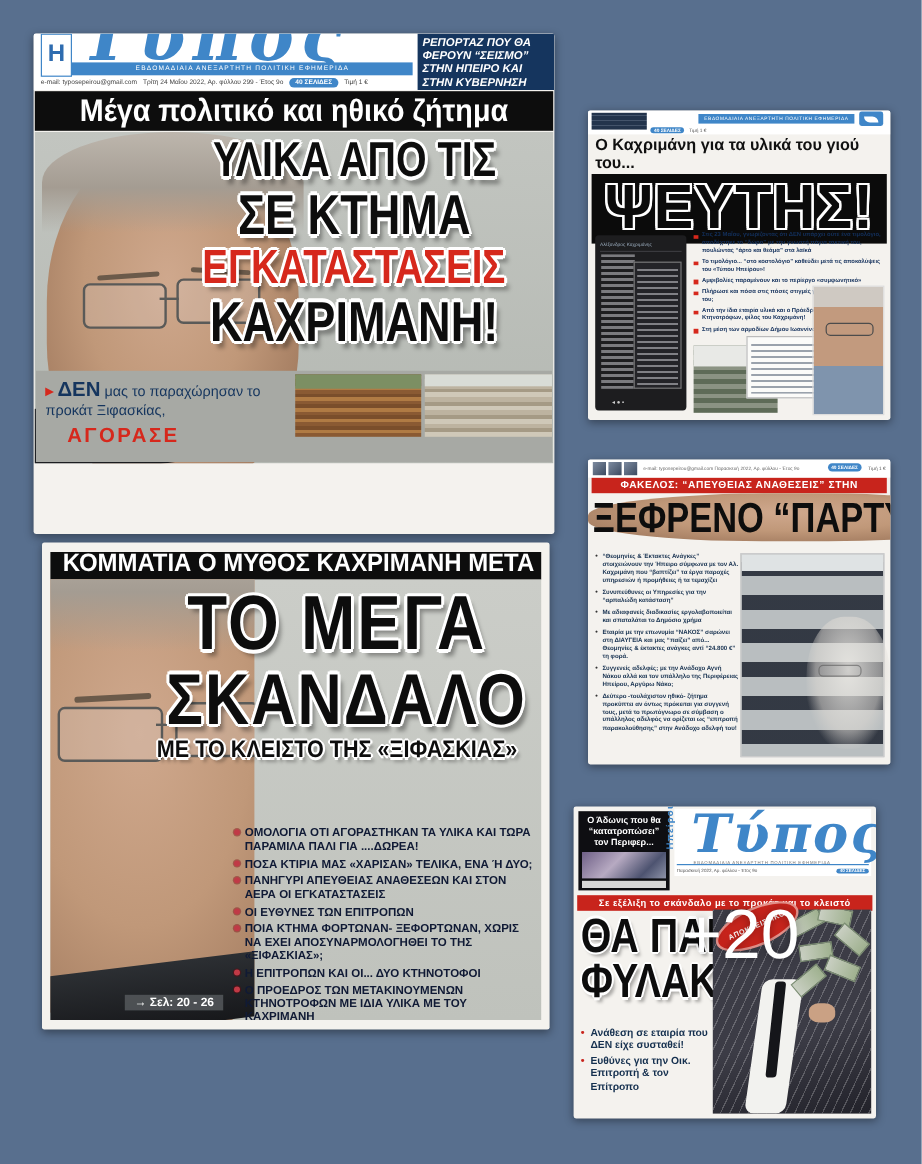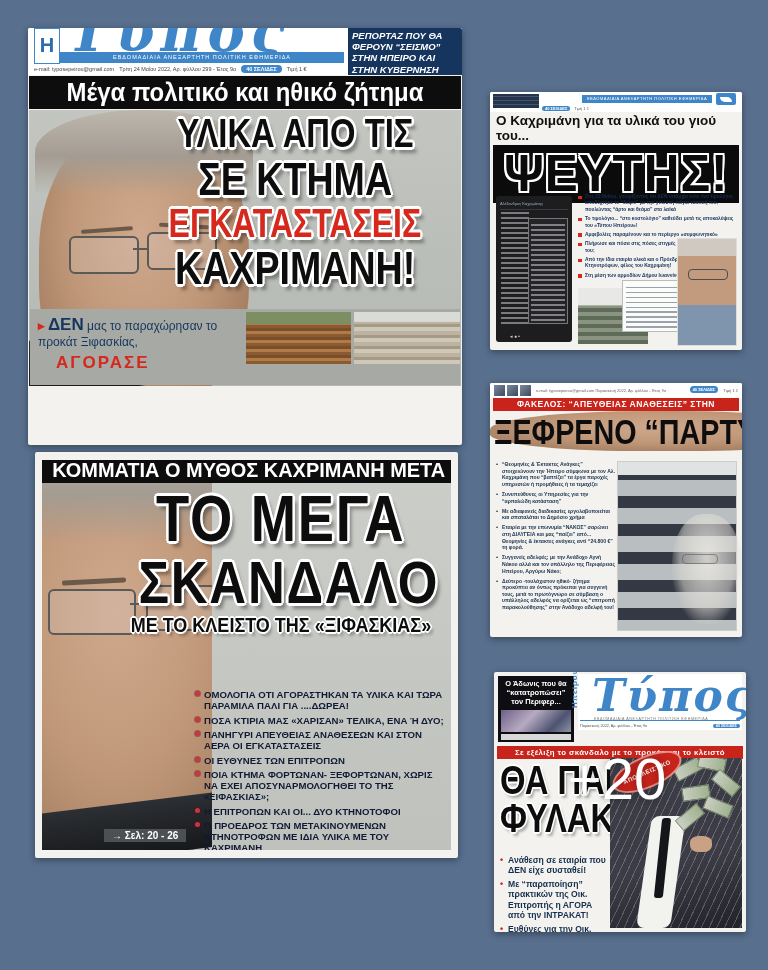--- a/index.html
+++ b/index.html
@@ -92,7 +92,7 @@
   #p3 .ghostGlass{position:absolute;right:18px;top:92px;width:34px;height:8px;border:1.5px solid rgba(90,90,90,.6);border-radius:4px;}
 
   
-  #p4{left:494px;top:672px;width:252px;height:260px;}
+  #p4{left:478px;top:672px;width:252px;height:260px;}
   #p4 .corner{position:absolute;left:4px;top:4px;width:76px;height:66px;background:#0e0e12;color:#fff;}
   #p4 .cornerTxt{padding:3px 3px 0 3px;font-weight:bold;font-size:7.5px;line-height:1.2;text-align:center;}
   #p4 .cornerPhoto{position:absolute;left:3px;right:3px;bottom:10px;height:22px;background:linear-gradient(135deg,#6e5f86,#b7aac2 40%,#4d5370 75%,#8e93a8);}

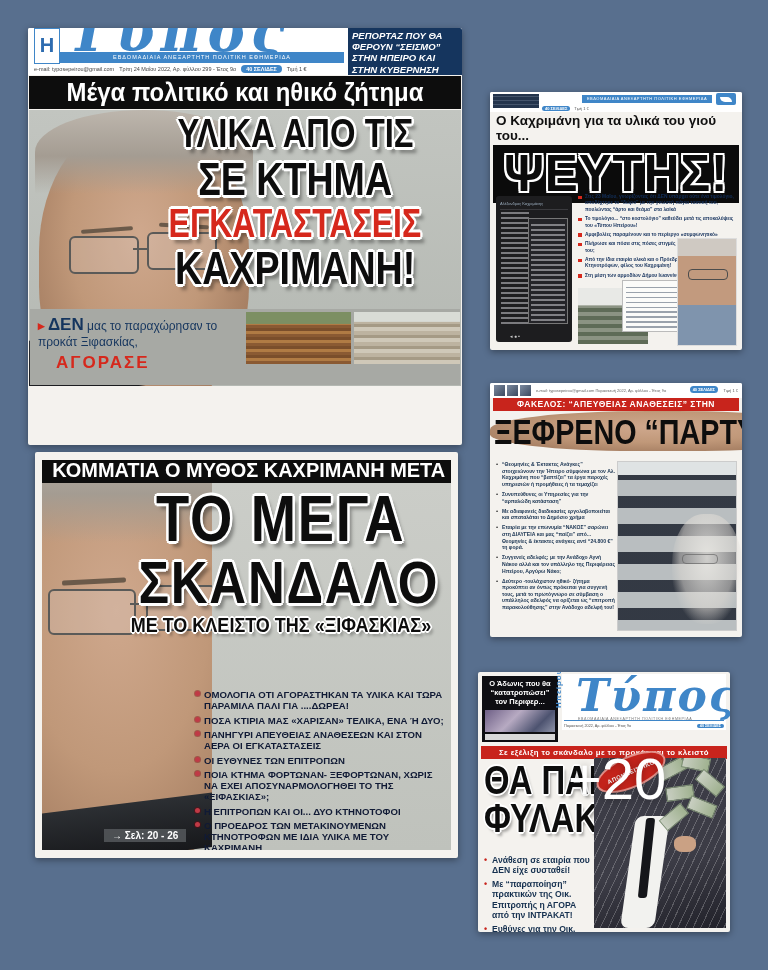--- a/index.html
+++ b/index.html
@@ -290,7 +290,6 @@
     </div>
     <div class="bullets">
       <div class="b">Ανάθεση σε εταιρία που ΔΕΝ είχε συσταθεί!</div>
-      <div class="b">Με “παραποίηση” πρακτικών της Οικ. Επιτροπής η ΑΓΟΡΑ από την ΙΝΤΡΑΚΑΤ!</div>
       <div class="b">Ευθύνες για την Οικ. Επιτροπή &amp; τον Επίτροπο</div>
 
     </div>

